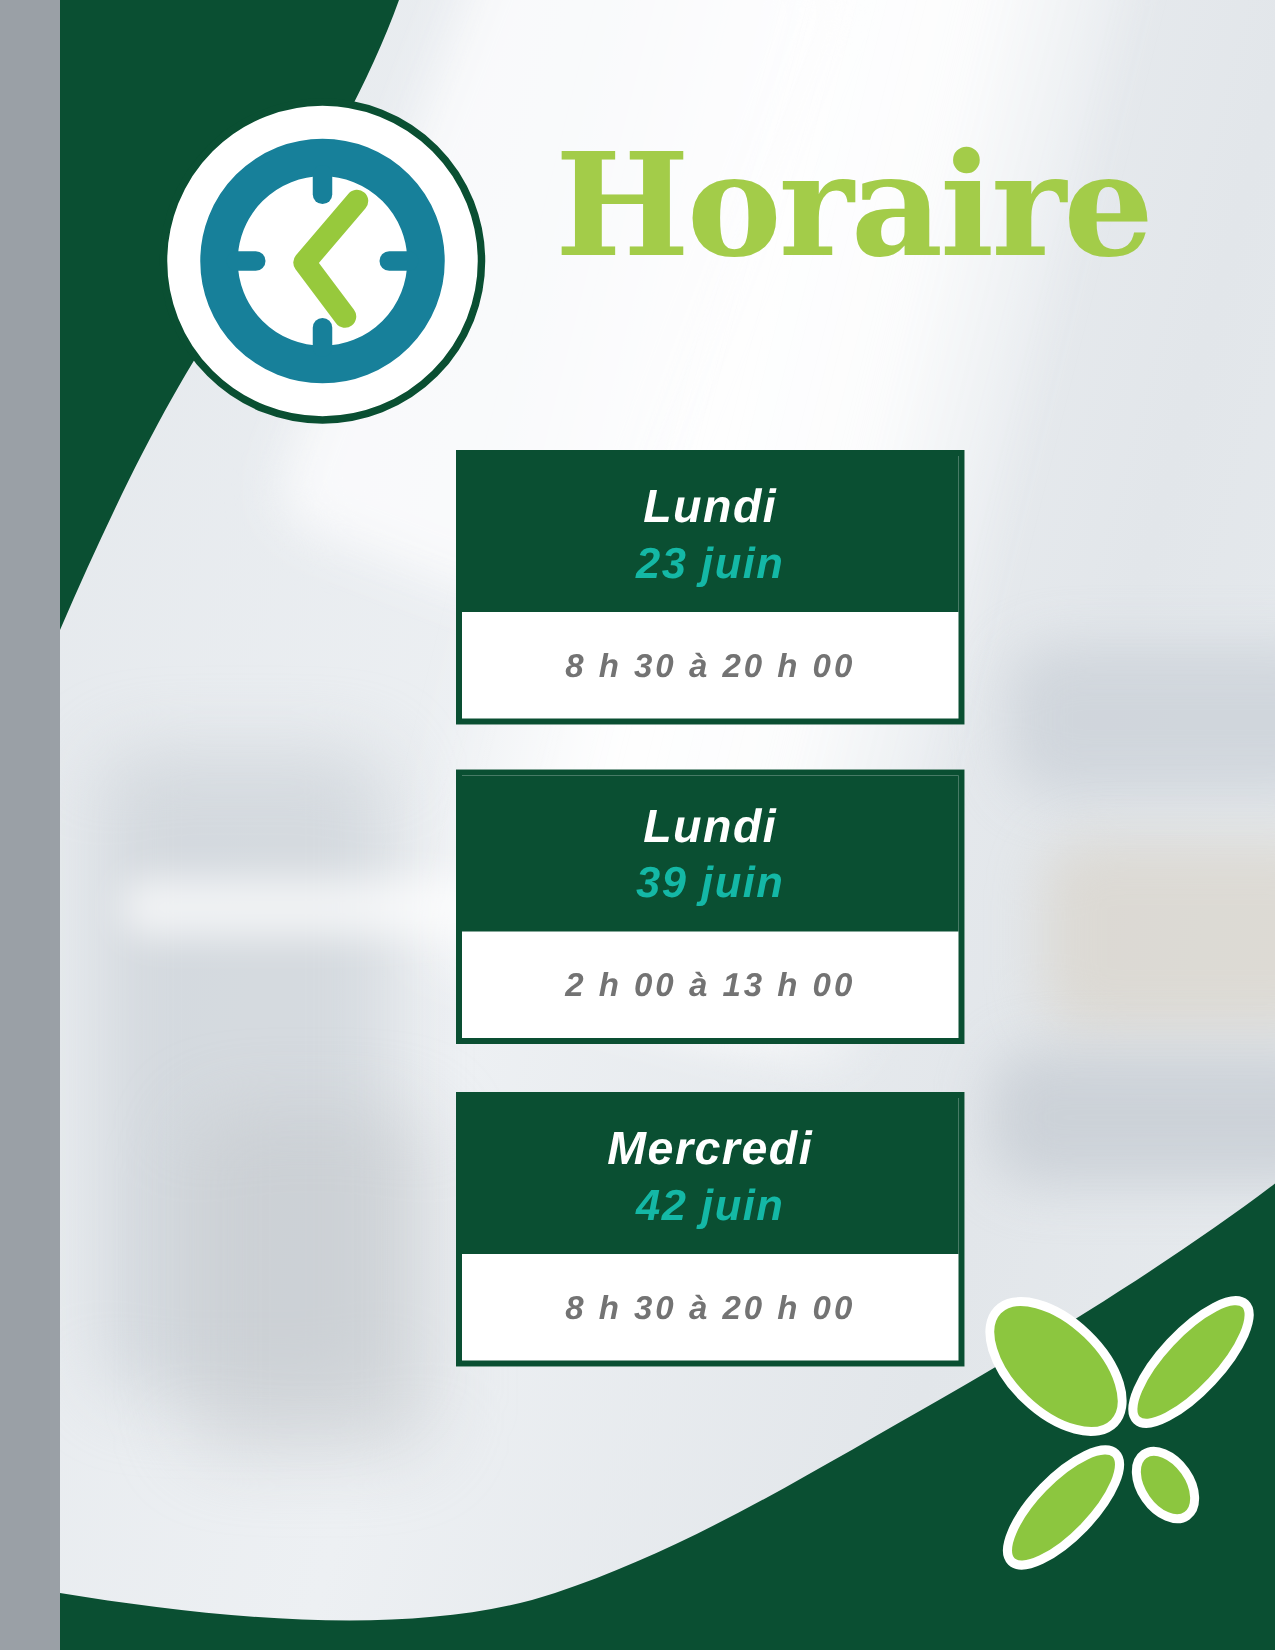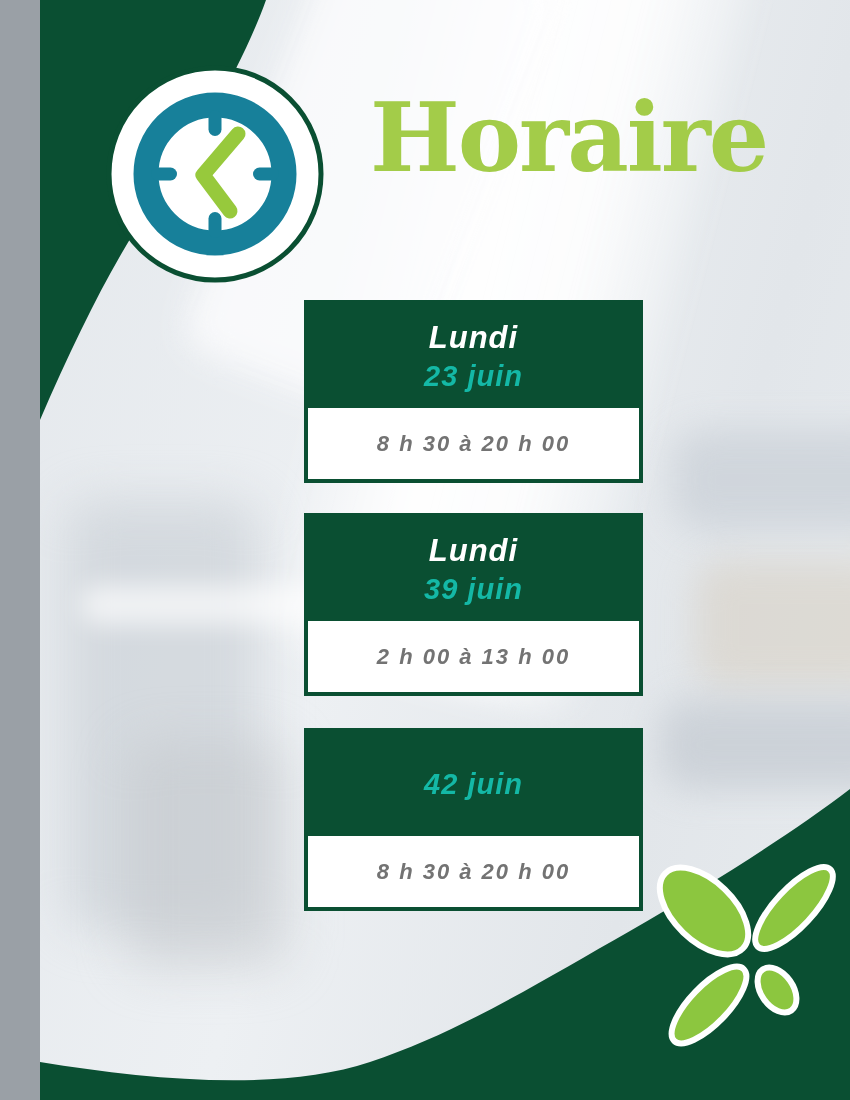--- a/index.html
+++ b/index.html
@@ -130,6 +130,7 @@
 
   <div class="card card-3">
     <div class="card-header">
+      <div class="day">Mercredi</div>
       <div class="date">42 juin</div>
     </div>
     <div class="card-body">

